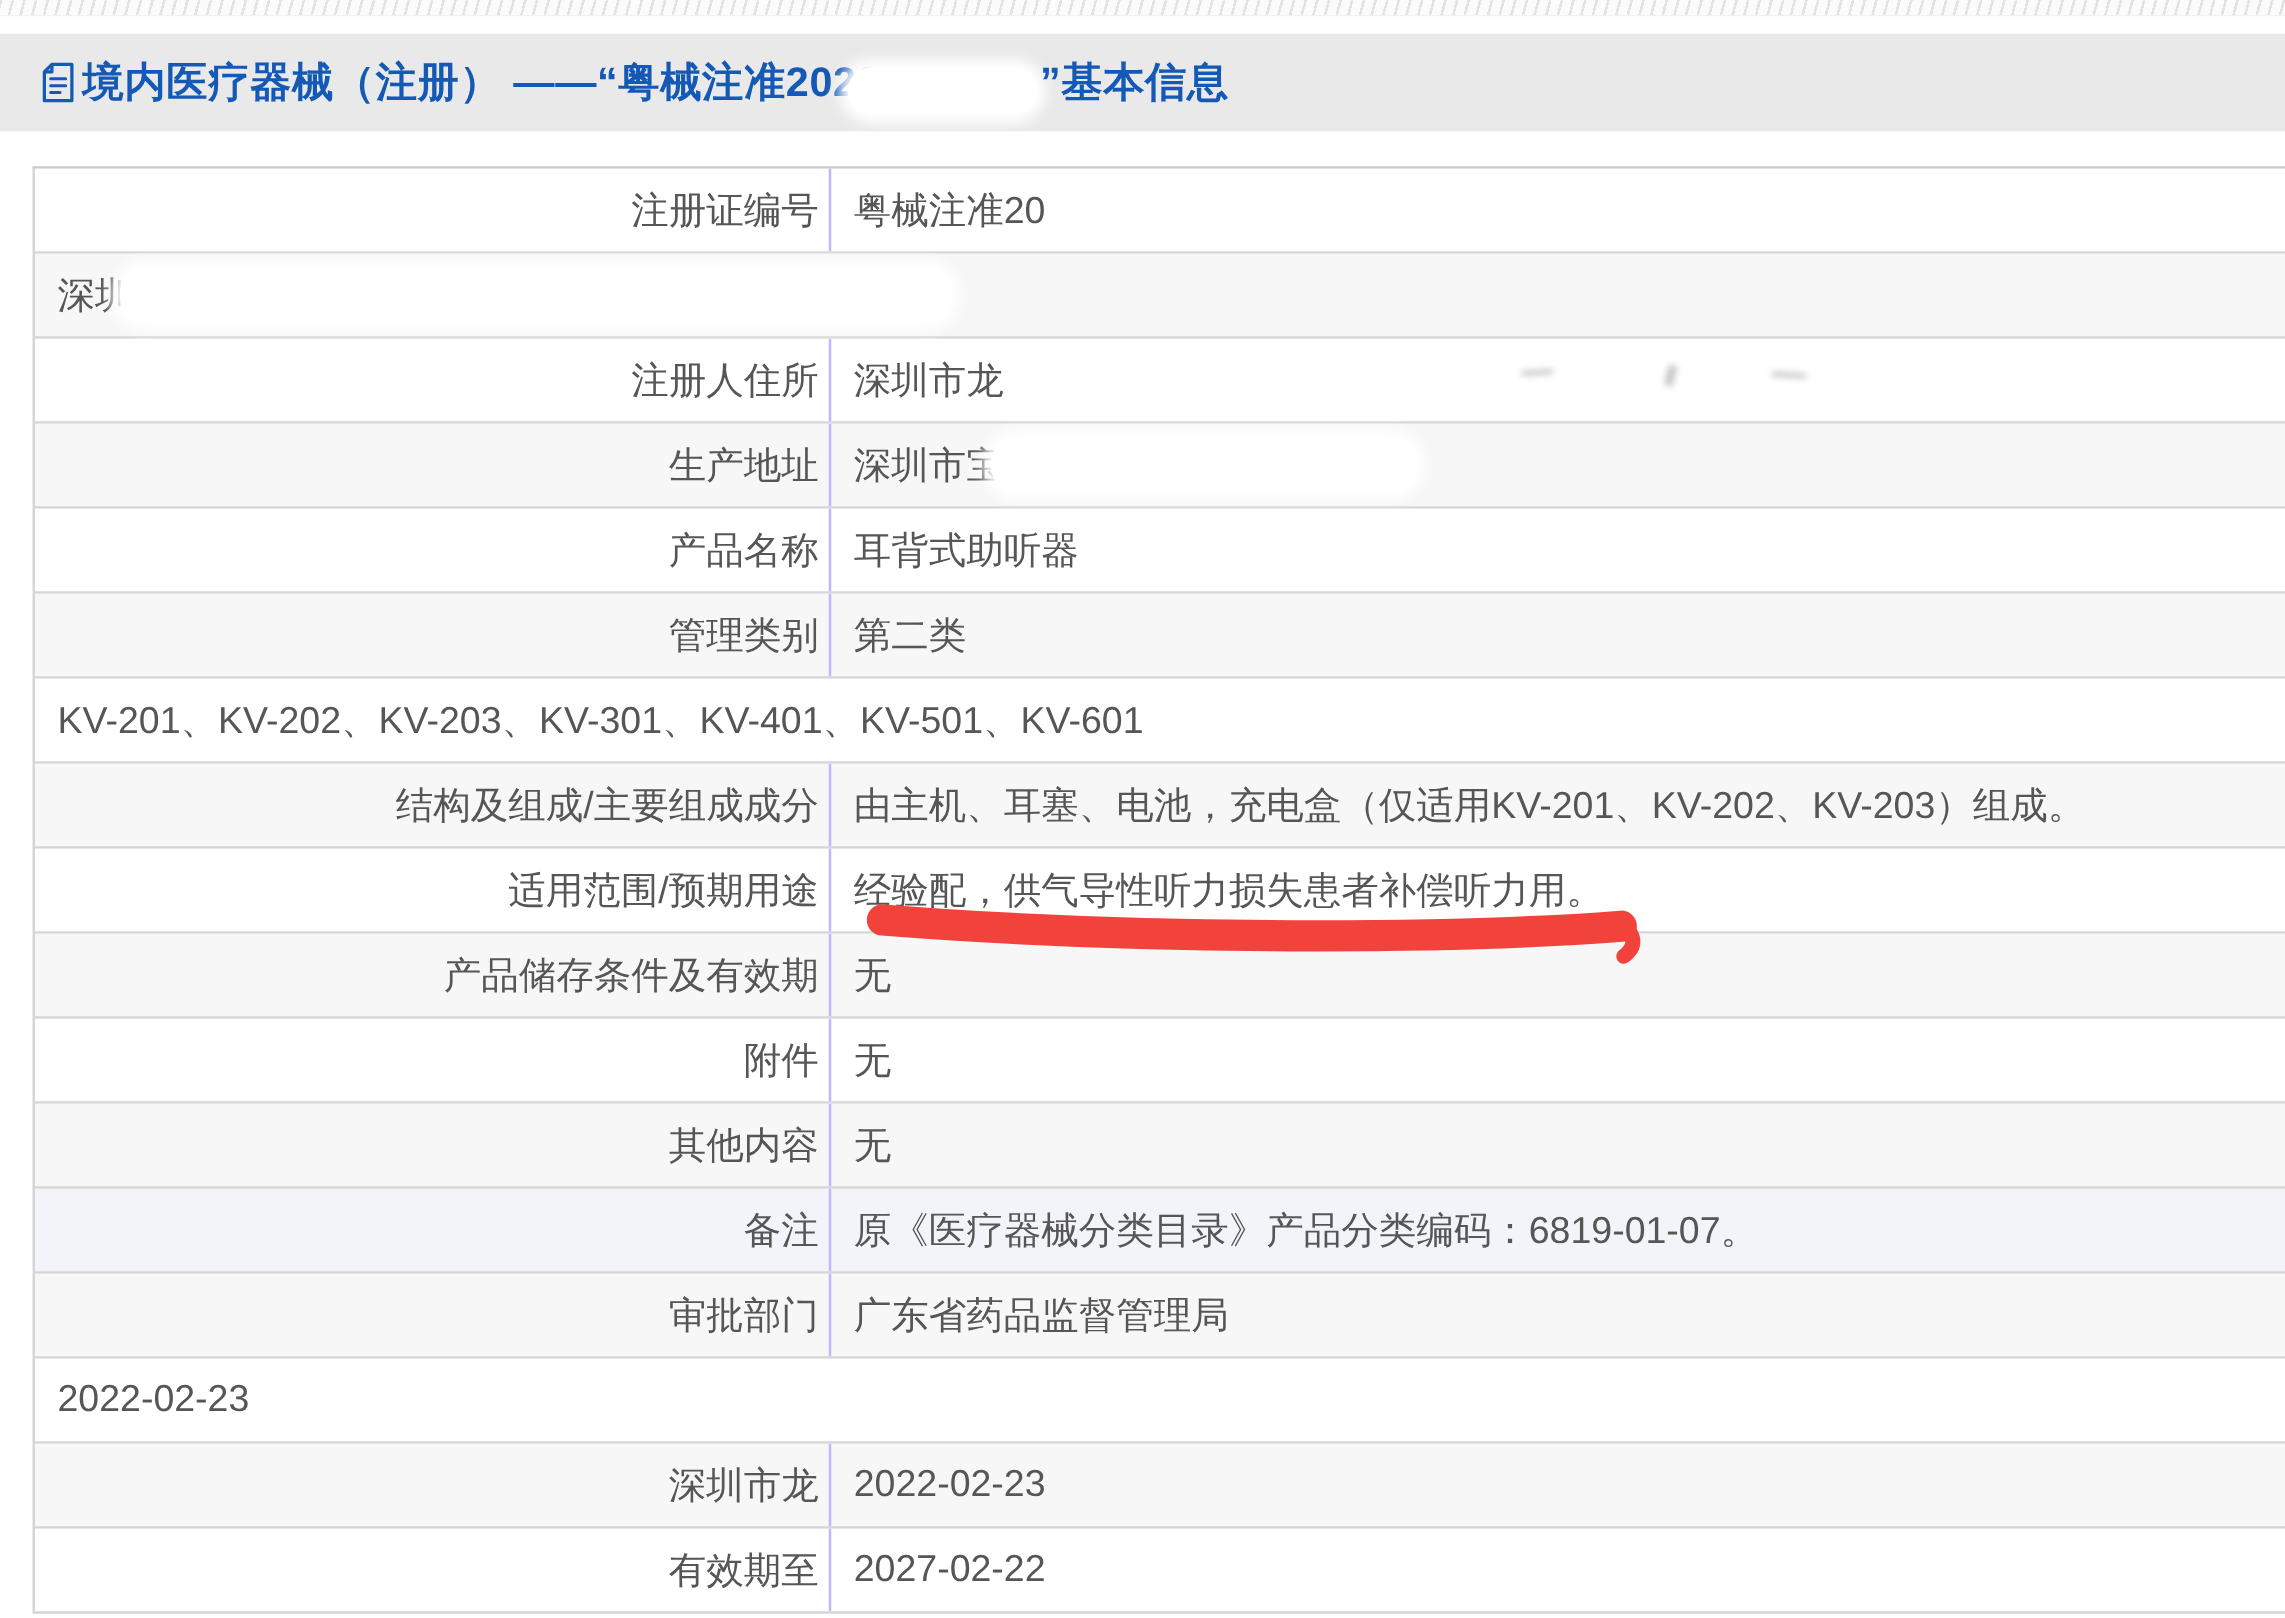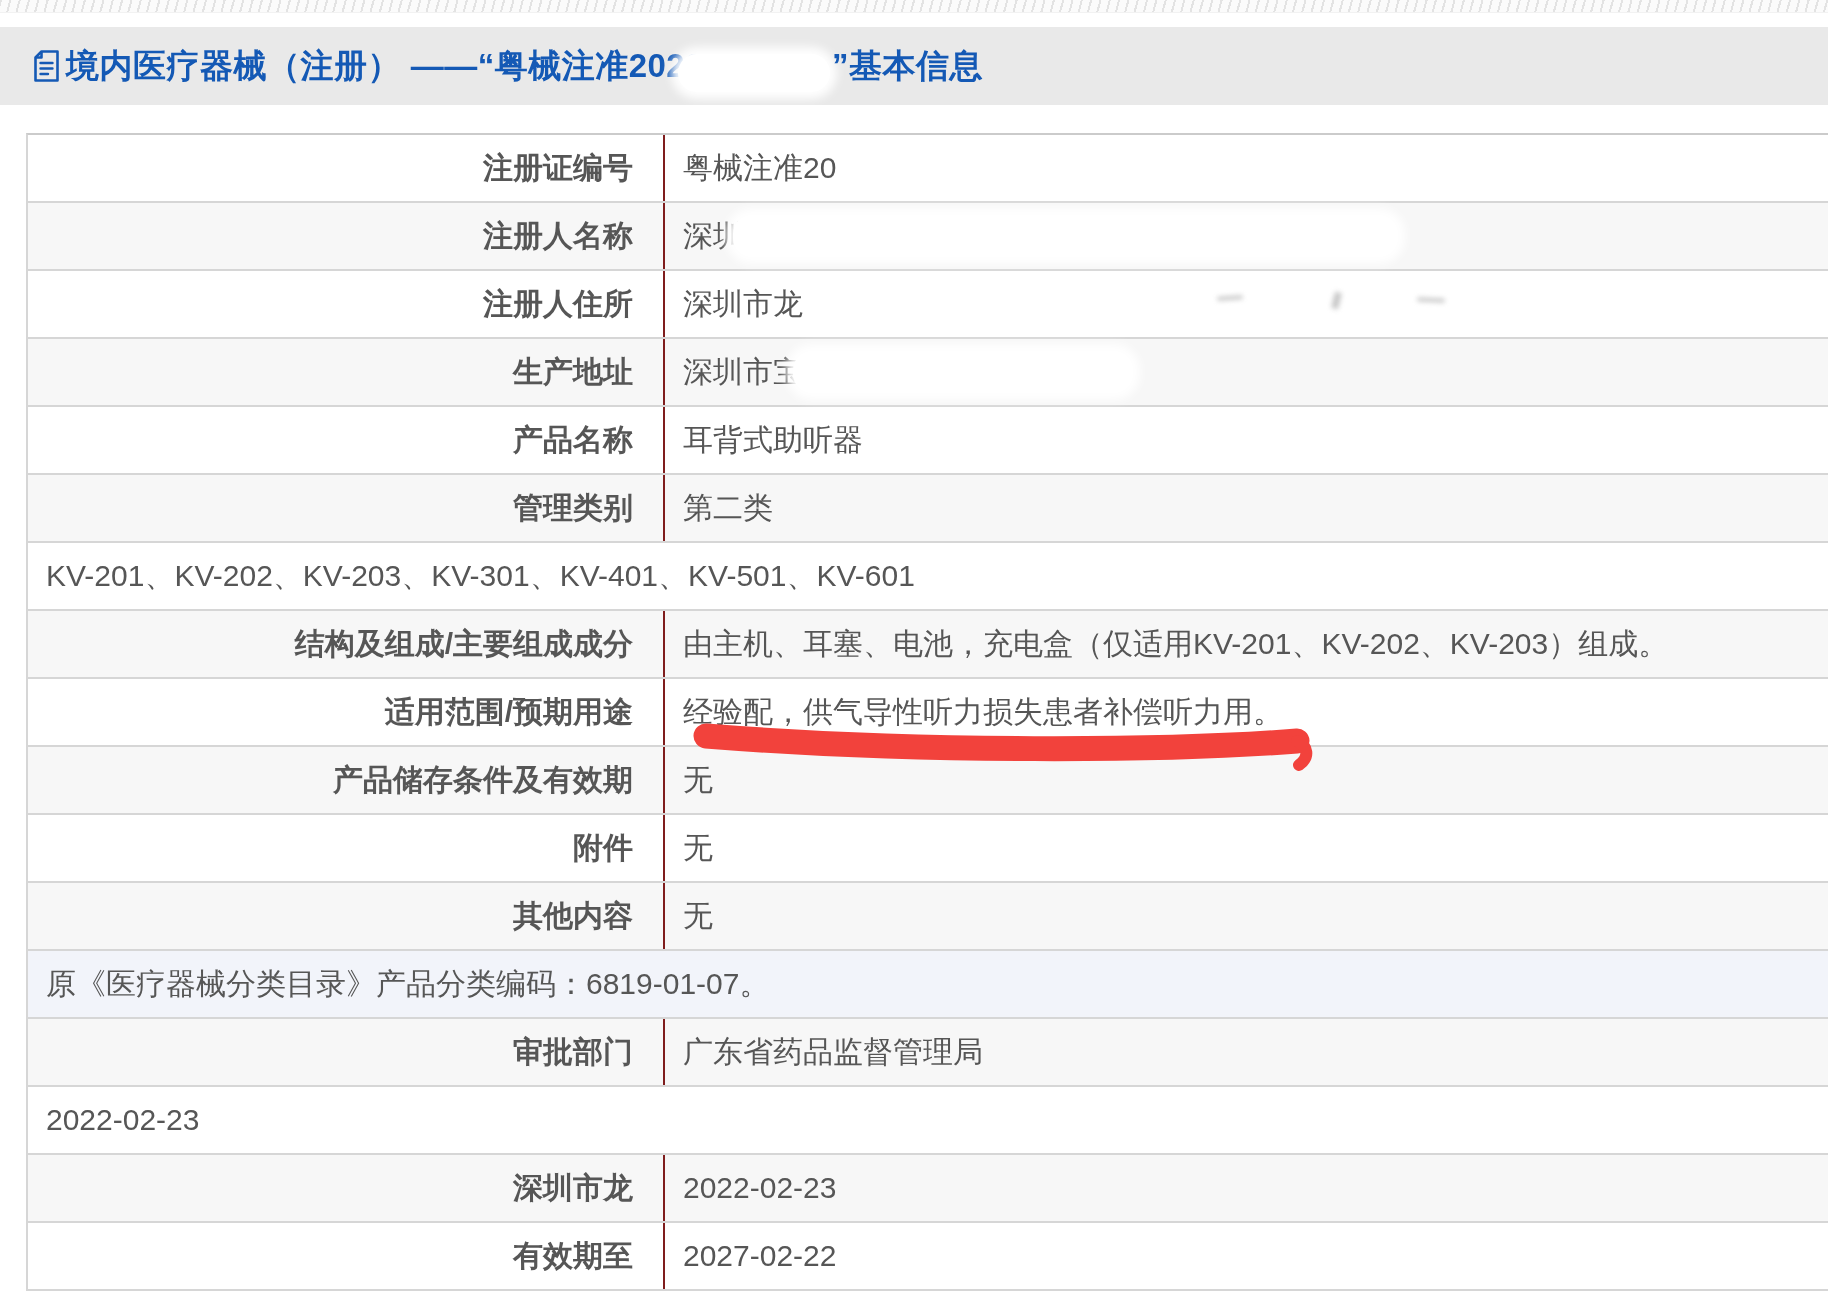--- a/index.html
+++ b/index.html
@@ -48,7 +48,7 @@
   .cell{height:100%;display:flex;align-items:center;box-sizing:border-box;}
   .label{
     flex:0 0 637px;width:637px;justify-content:flex-end;
-    padding-right:30px;border-right:2px solid #7f1d1d;text-align:right;font-weight:bold;
+    padding-right:8px;border-right:2px solid #c4b5fd;text-align:right;
   }
   .value{flex:1 1 auto;padding-left:18px;position:relative;}
   

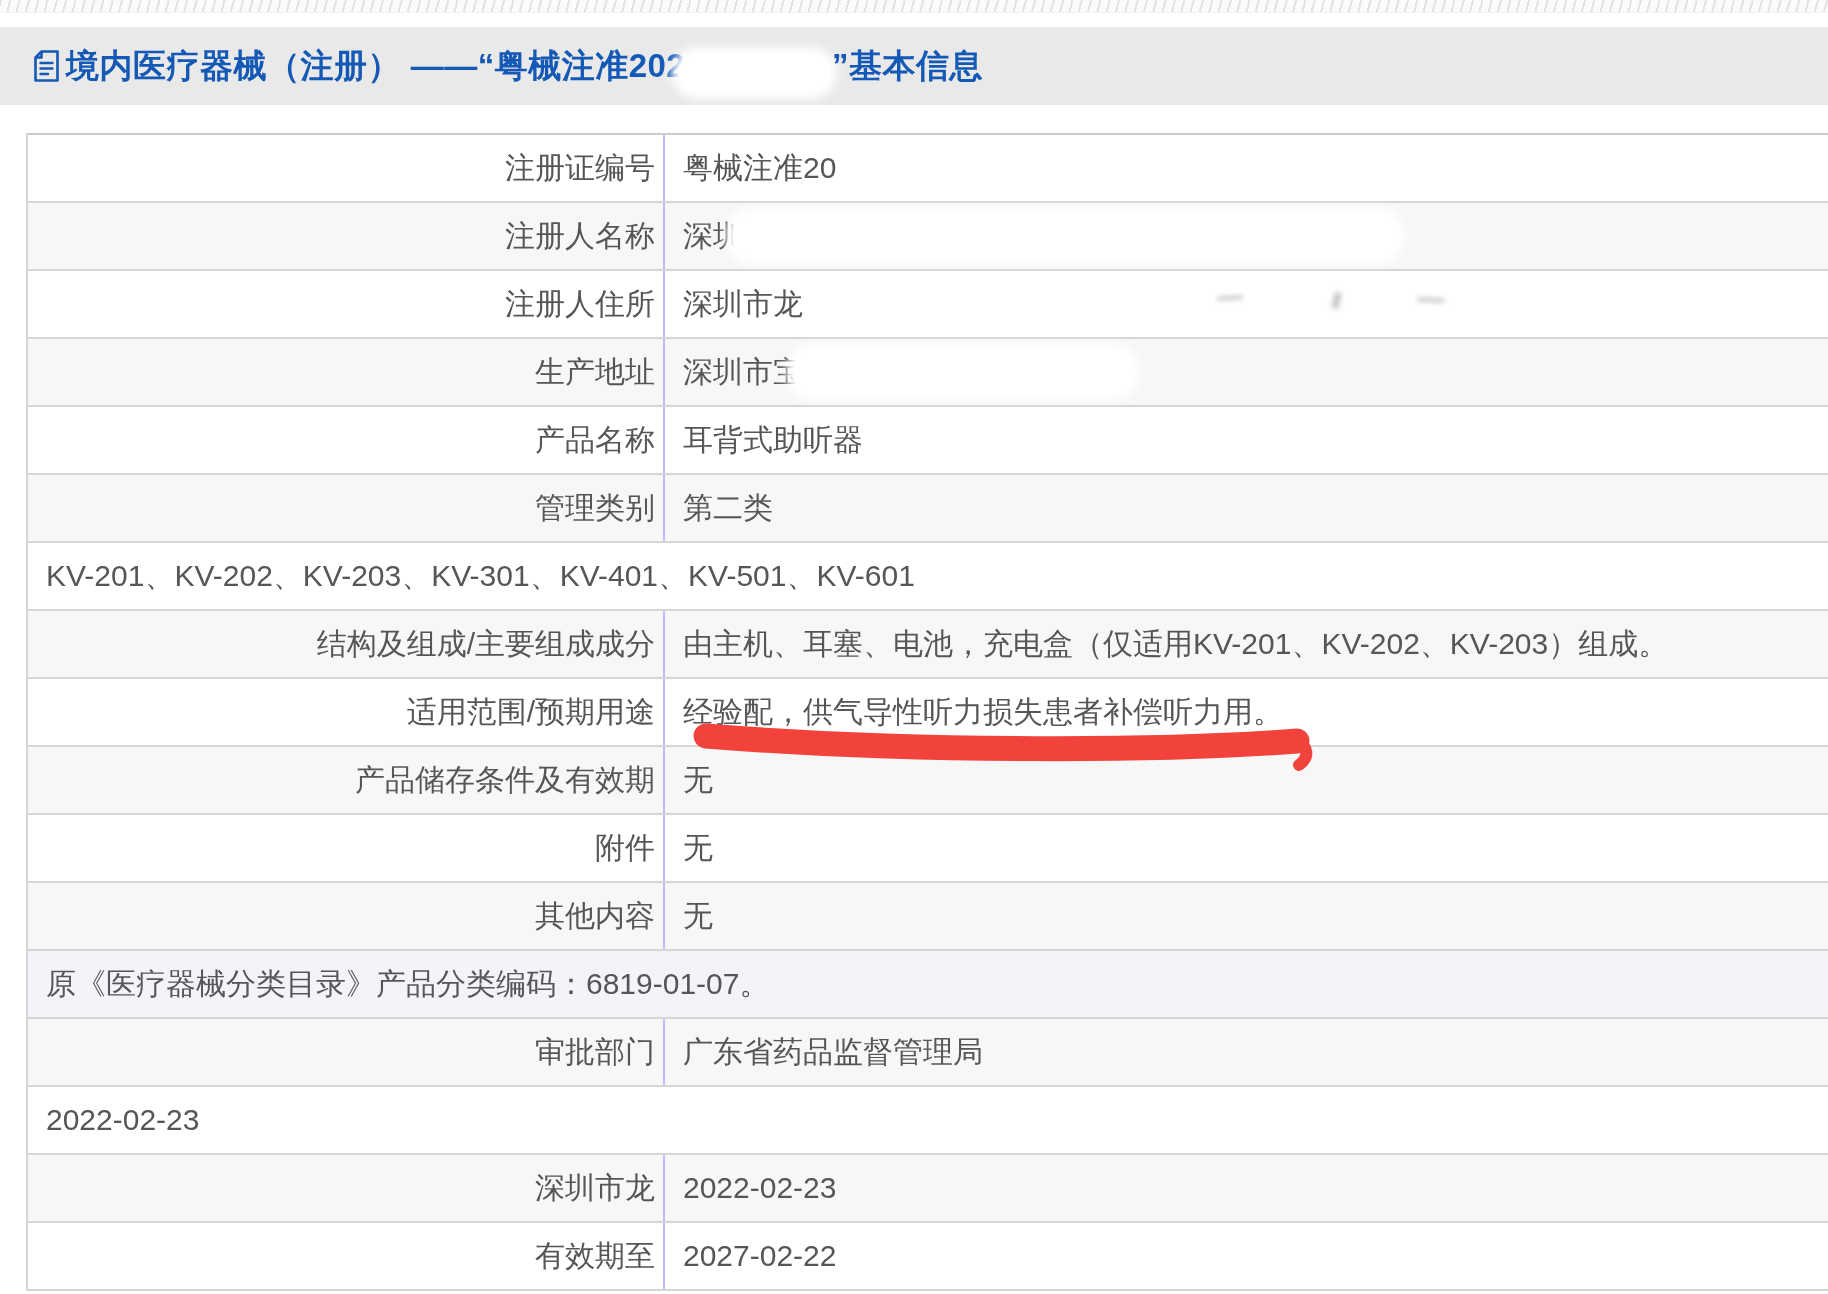--- a/index.html
+++ b/index.html
@@ -88,7 +88,6 @@
   </div>
 
   <div class="row alt">
-    <div class="cell label">注册人名称</div>
     <div class="cell value">
         <span class="vtext">深圳</span>
         <span class="patch rpatch" style="width: 665px;"></span>

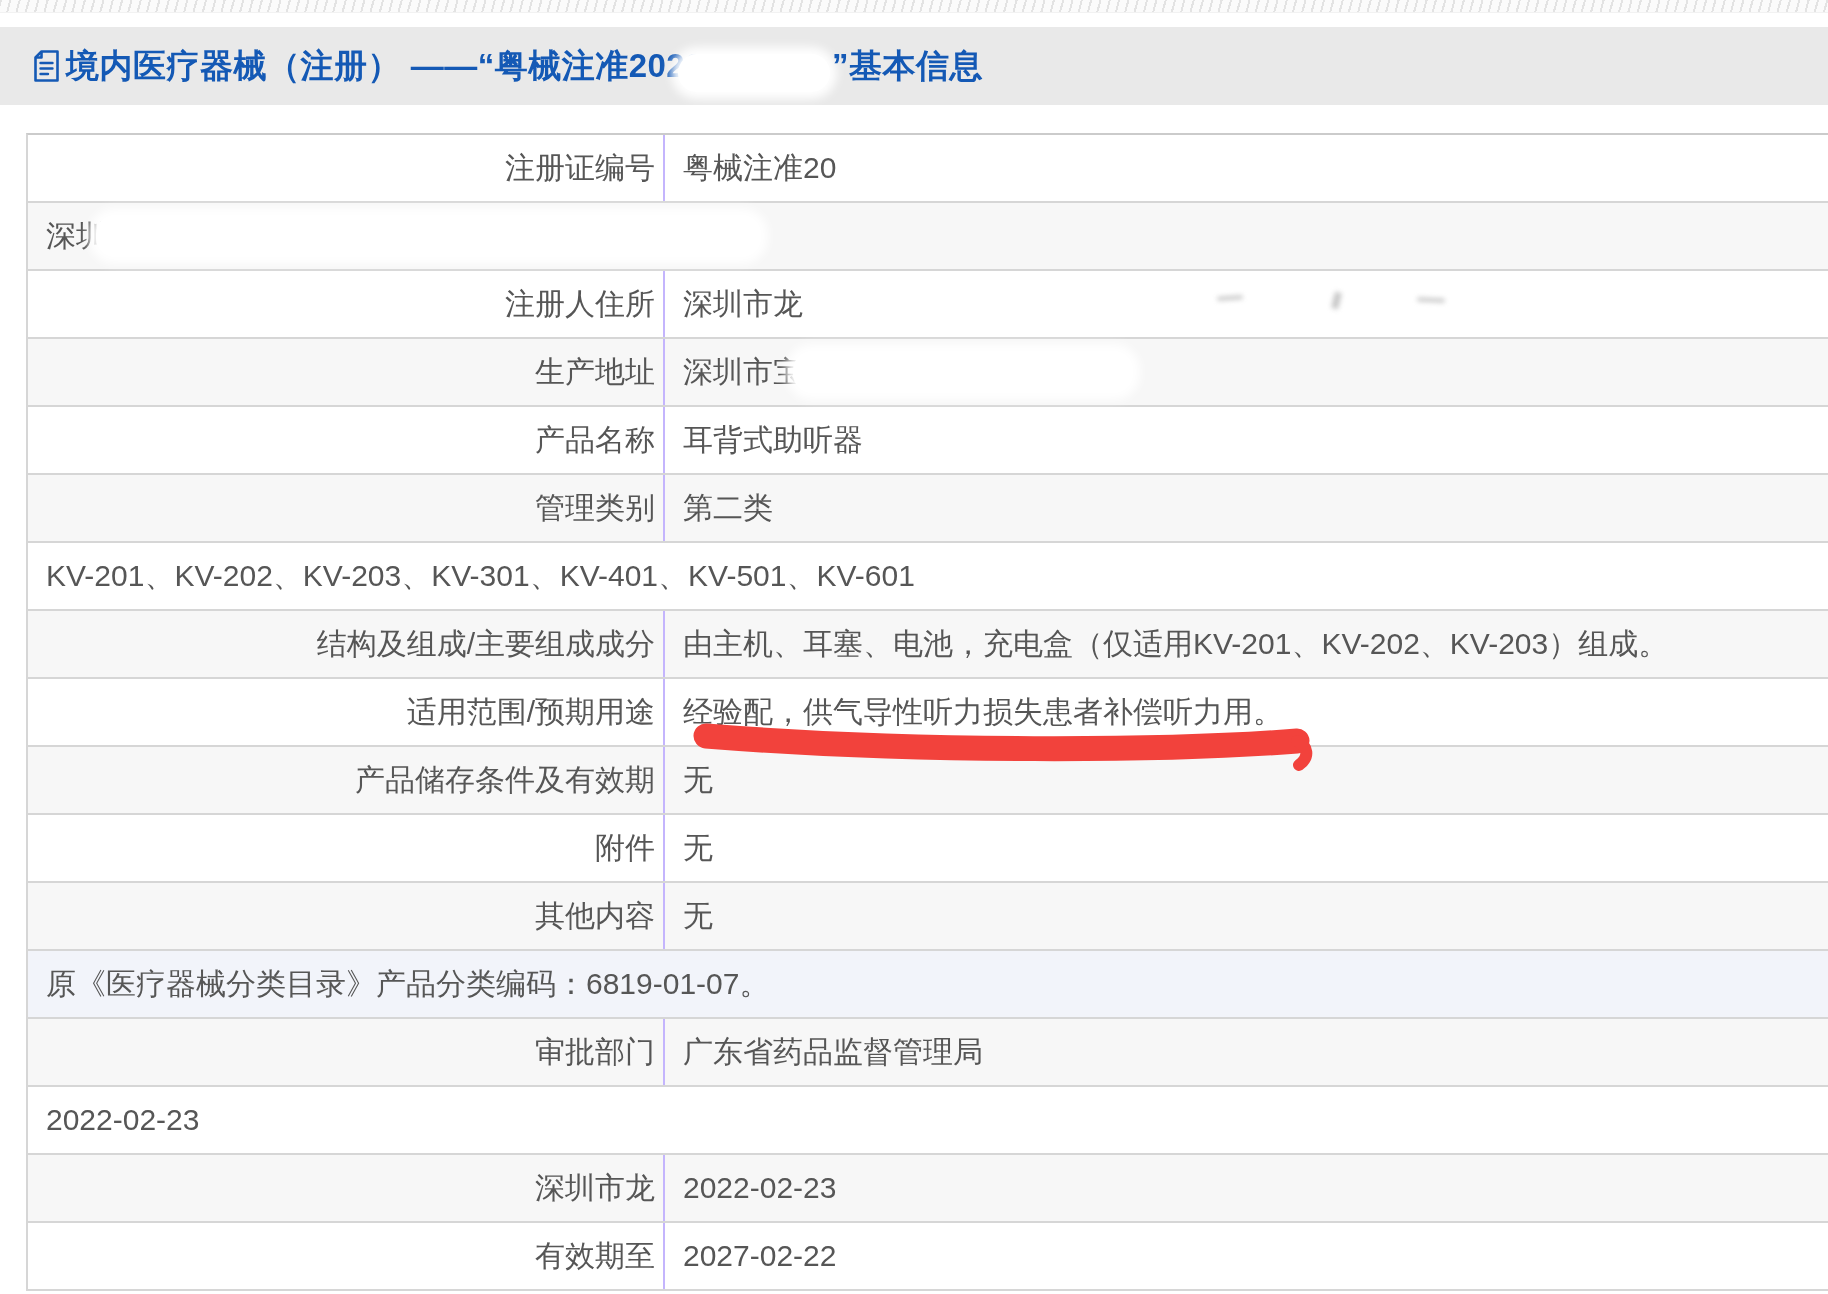--- a/index.html
+++ b/index.html
@@ -168,6 +168,7 @@
   </div>
 
   <div class="row hl">
+    <div class="cell label">备注</div>
     <div class="cell value">
         <span class="vtext">原《医疗器械分类目录》产品分类编码：6819-01-07。</span>
       </div>

